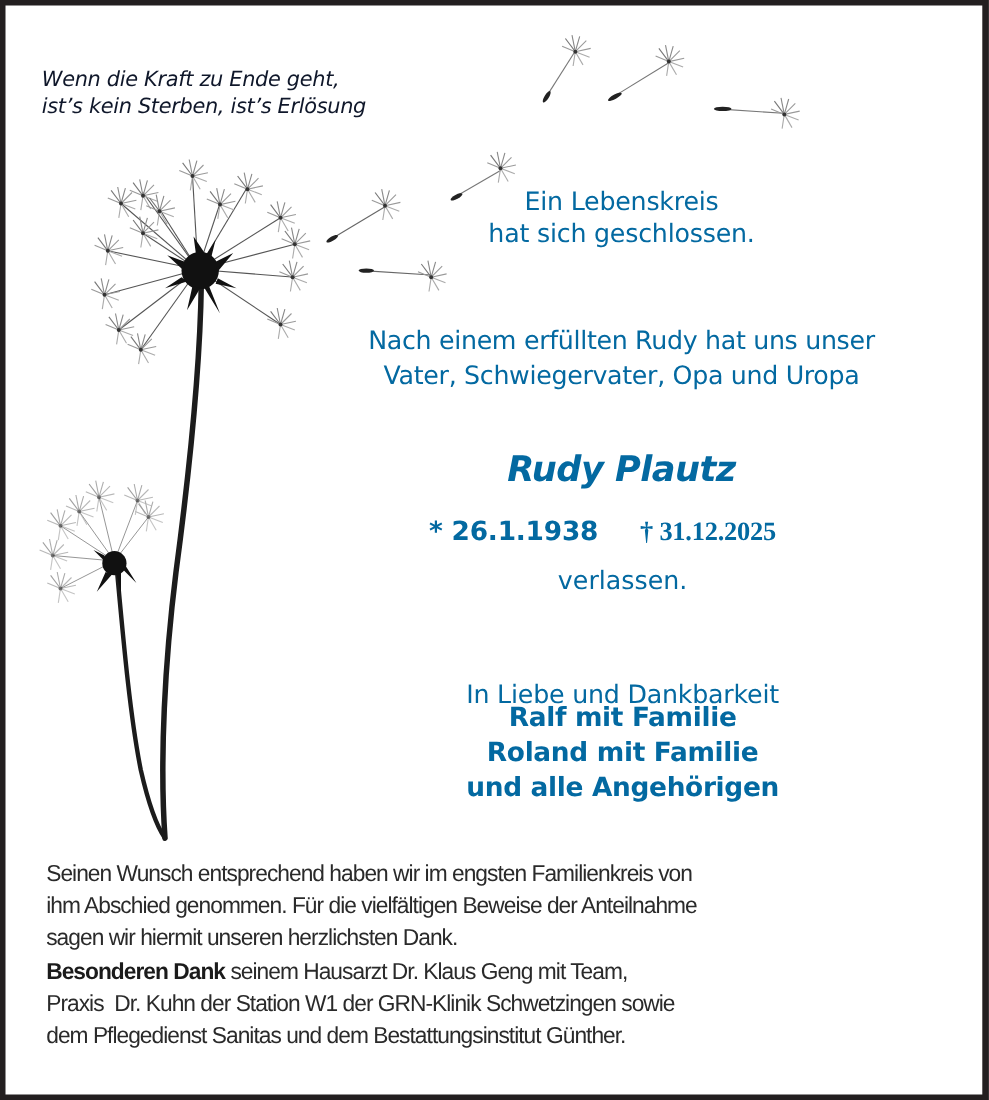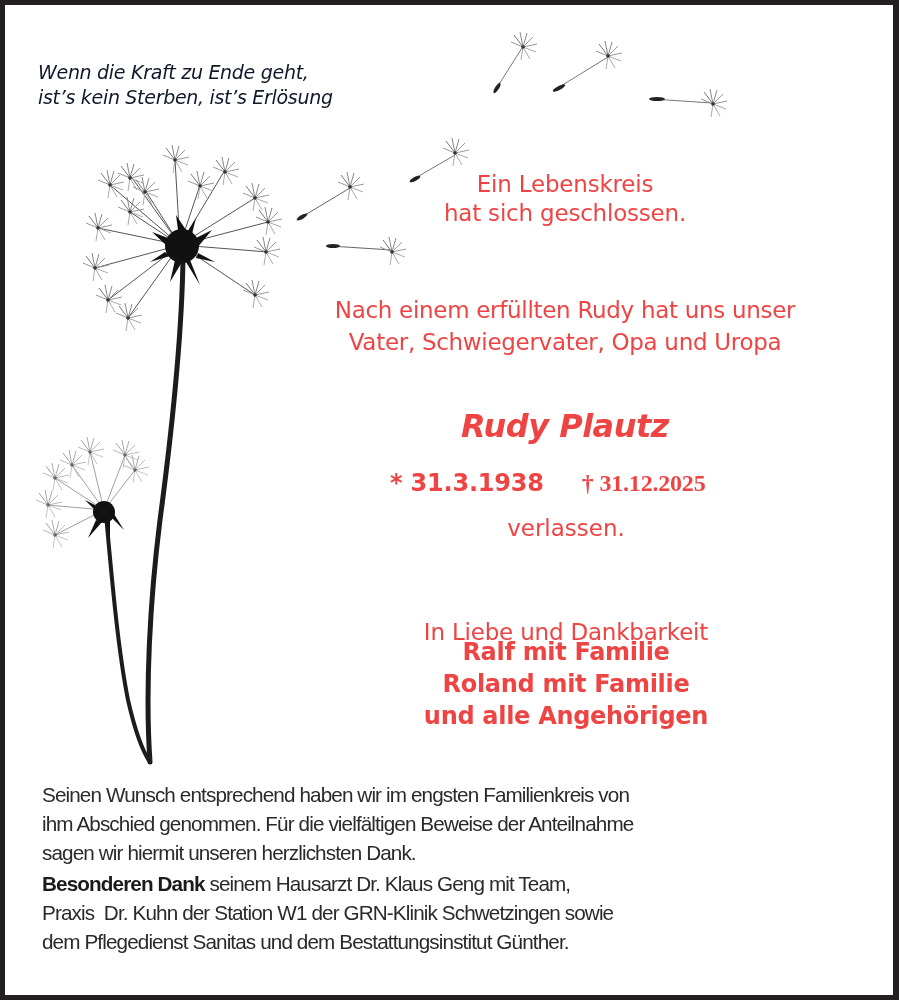--- a/index.html
+++ b/index.html
@@ -8,7 +8,7 @@
     position: absolute; left: 0; top: 0; width: 899px; height: 1000px;
     box-sizing: border-box; border: 5px solid #231f20; border-right-width: 6px; background: #fff;
   }
-  .txt { position: absolute; color: #ef4444; font-family: "DejaVu Sans", sans-serif; white-space: nowrap; }
+  .txt { position: absolute; color: #0369a1; font-family: "DejaVu Sans", sans-serif; white-space: nowrap; }
   .quote {
     left: 38px; top: 60px; font-style: italic; font-size: 19px; line-height: 25px;
     letter-spacing: -0.3px; color: #0f172a;

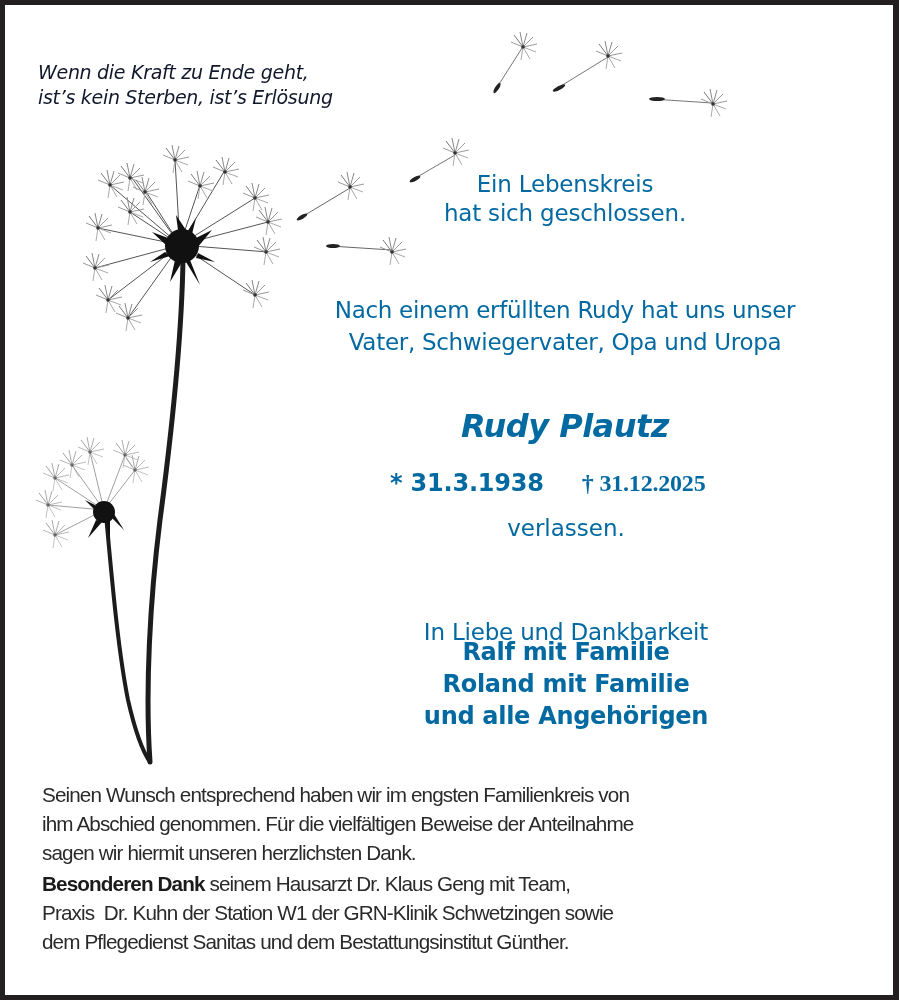--- a/index.html
+++ b/index.html
@@ -165,7 +165,7 @@
 <div class="txt center name">Rudy Plautz</div>
 
 <div class="txt dates">
-  <span>* 31.3.1938</span><span class="death">† 31.12.2025</span>
+  <span>* 26.1.1938</span><span class="death">† 31.12.2025</span>
 </div>
 
 <div class="txt center left-text">verlassen.</div>

